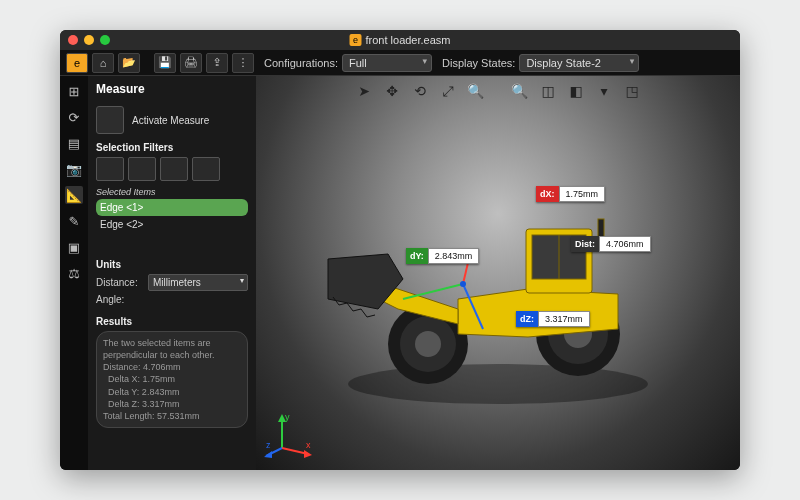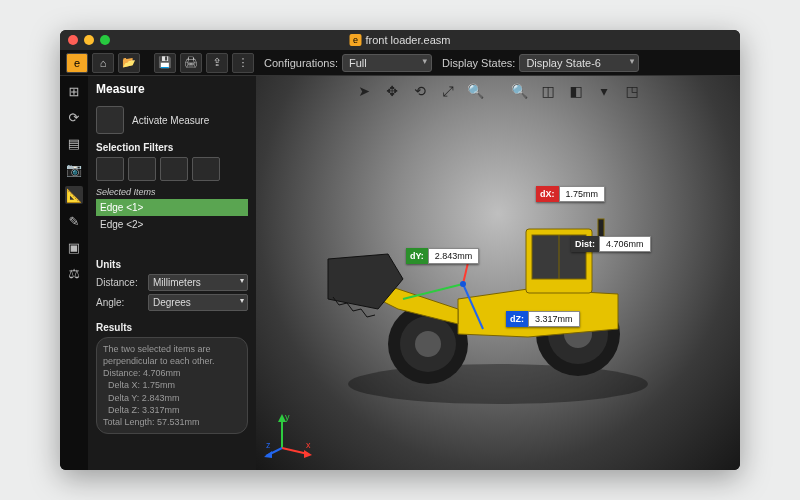--- a/index.html
+++ b/index.html
@@ -75,7 +75,7 @@
     <span class="tlabel">Configurations:</span>
     <div class="tselect" style="width:90px"><span>Full</span></div>
     <span class="tlabel">Display States:</span>
-    <div class="tselect" style="width:120px"><span>Display State-6</span></div>
+    <div class="tselect" style="width:120px"><span>Display State-2</span></div>
   </div>
 
   <div class="body">

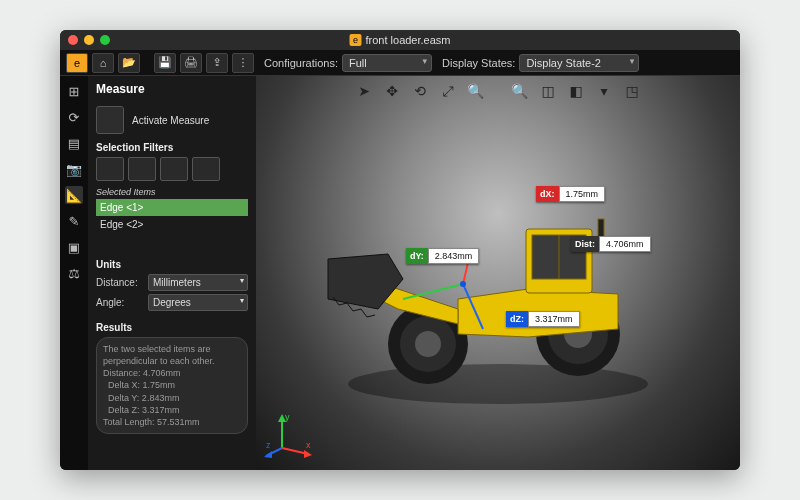--- a/index.html
+++ b/index.html
@@ -31,7 +31,7 @@
   .selitems { margin-top:4px;}
   .selitems .hd{ font-size:9px; color:#ccc; padding:2px 0;font-style:italic;}
   .item { padding:3px 4px; font-size:10px;}
-  .item.sel { background:#5aa551; color:#fff;}
+  .item.sel { background:#5aa551; color:#fff;border-radius:6px;}
   .units .row{ display:flex; align-items:center; gap:6px; margin:3px 0;}
   .units label{ width:46px; color:#ccc;}
   .usel{ flex:1; background:#3a3a3a; border:1px solid #555; color:#ddd; font-size:10px; padding:2px 4px; border-radius:2px; position:relative;}

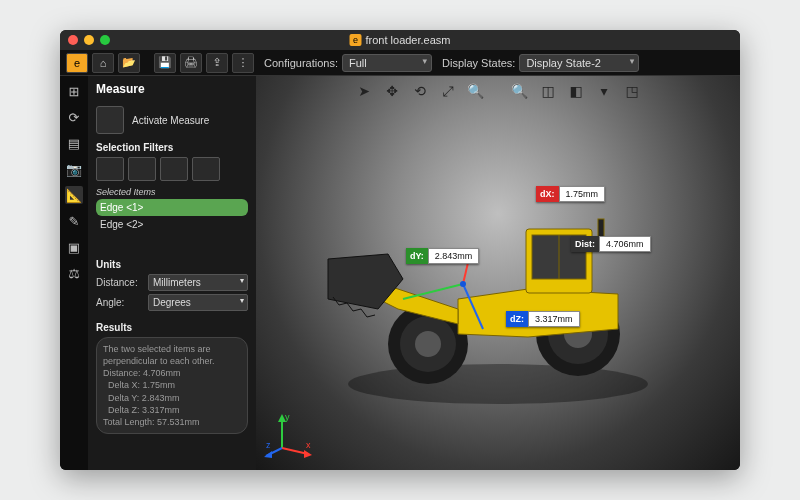--- a/index.html
+++ b/index.html
@@ -119,7 +119,6 @@
         </div>
         <div class="row">
           <label>Angle:</label>
-          <div class="usel"><span>Degrees</span></div>
         </div>
       </div>
       <div class="section">

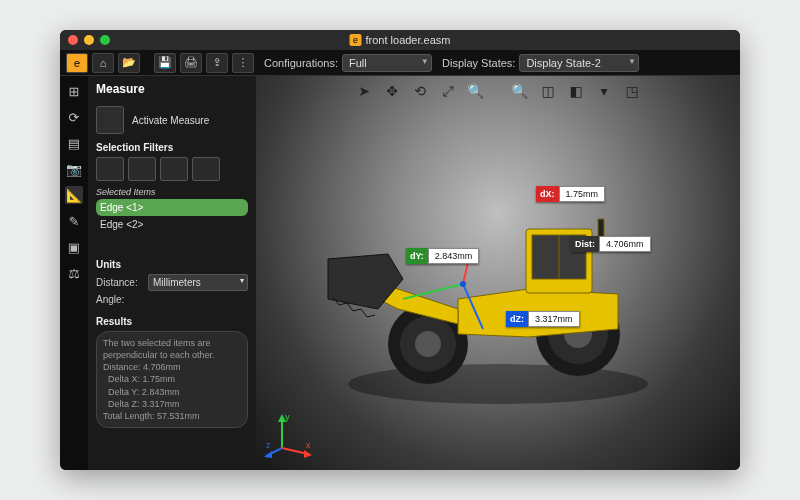--- a/index.html
+++ b/index.html
@@ -202,7 +202,7 @@
           </div>
         <div class="val">2.843mm</div>
       </div>
-      <div class="callout" style="left:250px; top:235px;">
+      <div class="callout" style="left:260px; top:235px;">
         <div class="tag" style="background:#1155dd">
             <span>dZ:</span>
           </div>

